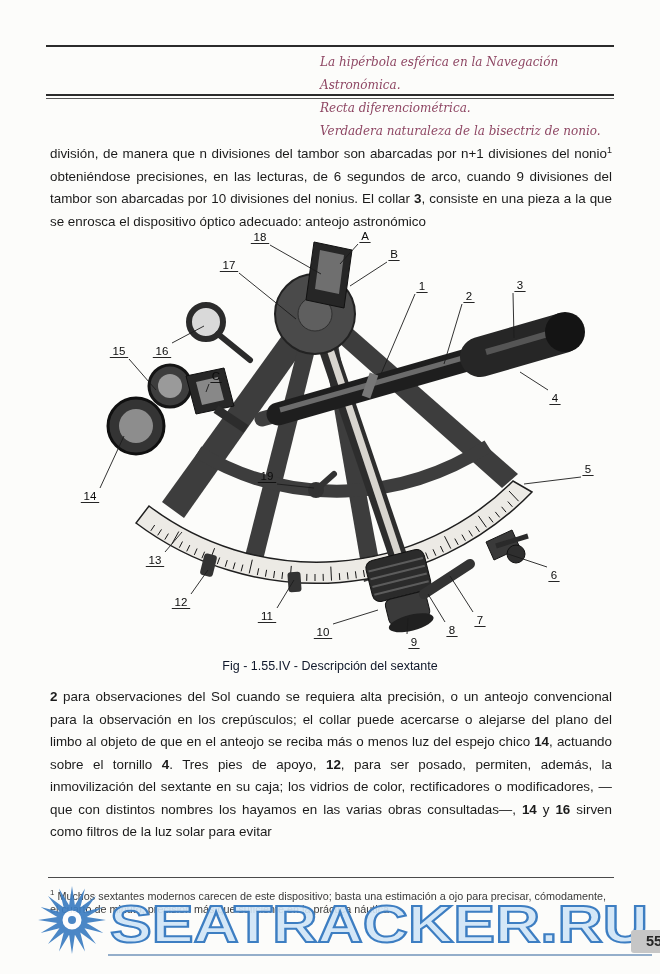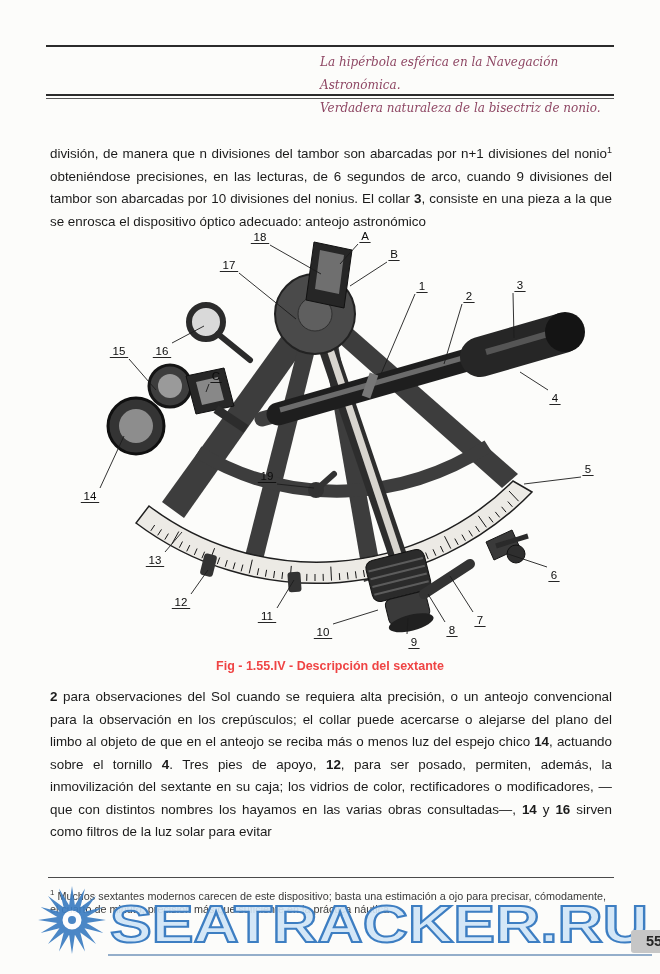--- a/index.html
+++ b/index.html
@@ -47,6 +47,7 @@
 
   <div class="header-block">
     <div>La hipérbola esférica en la Navegación Astronómica.</div>
+    <div>Recta diferenciométrica.</div>
     <div>Verdadera naturaleza de la bisectriz de nonio.</div>
   </div>
 

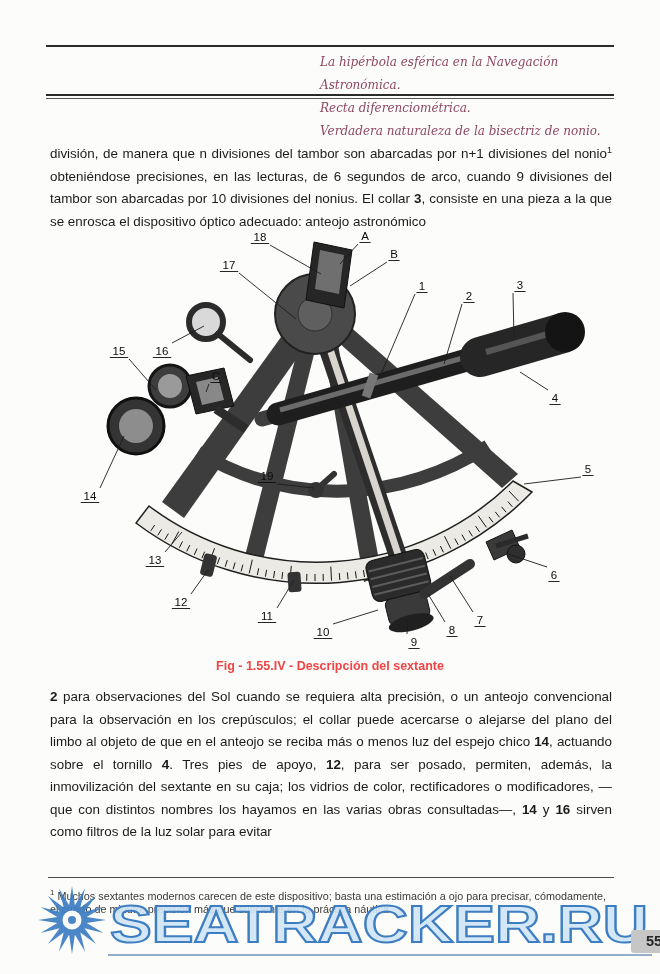--- a/index.html
+++ b/index.html
@@ -26,7 +26,7 @@
   .para sup{font-size:9px;line-height:0;}
   #figure{position:absolute;left:66px;top:224px;width:560px;height:426px;}
   #caption{position:absolute;left:0;top:659px;width:660px;text-align:center;
-    font-size:12.5px;color:#ef4444;font-weight:bold;}
+    font-size:12.5px;color:#0f172a;}
   #footnote-rule{left:48px;top:877px;width:566px;height:1px;background:#4a4a4a;}
   #footnote{position:absolute;left:50px;top:886px;width:562px;
     font-size:10.8px;line-height:13.5px;color:#3a3a3a;}

